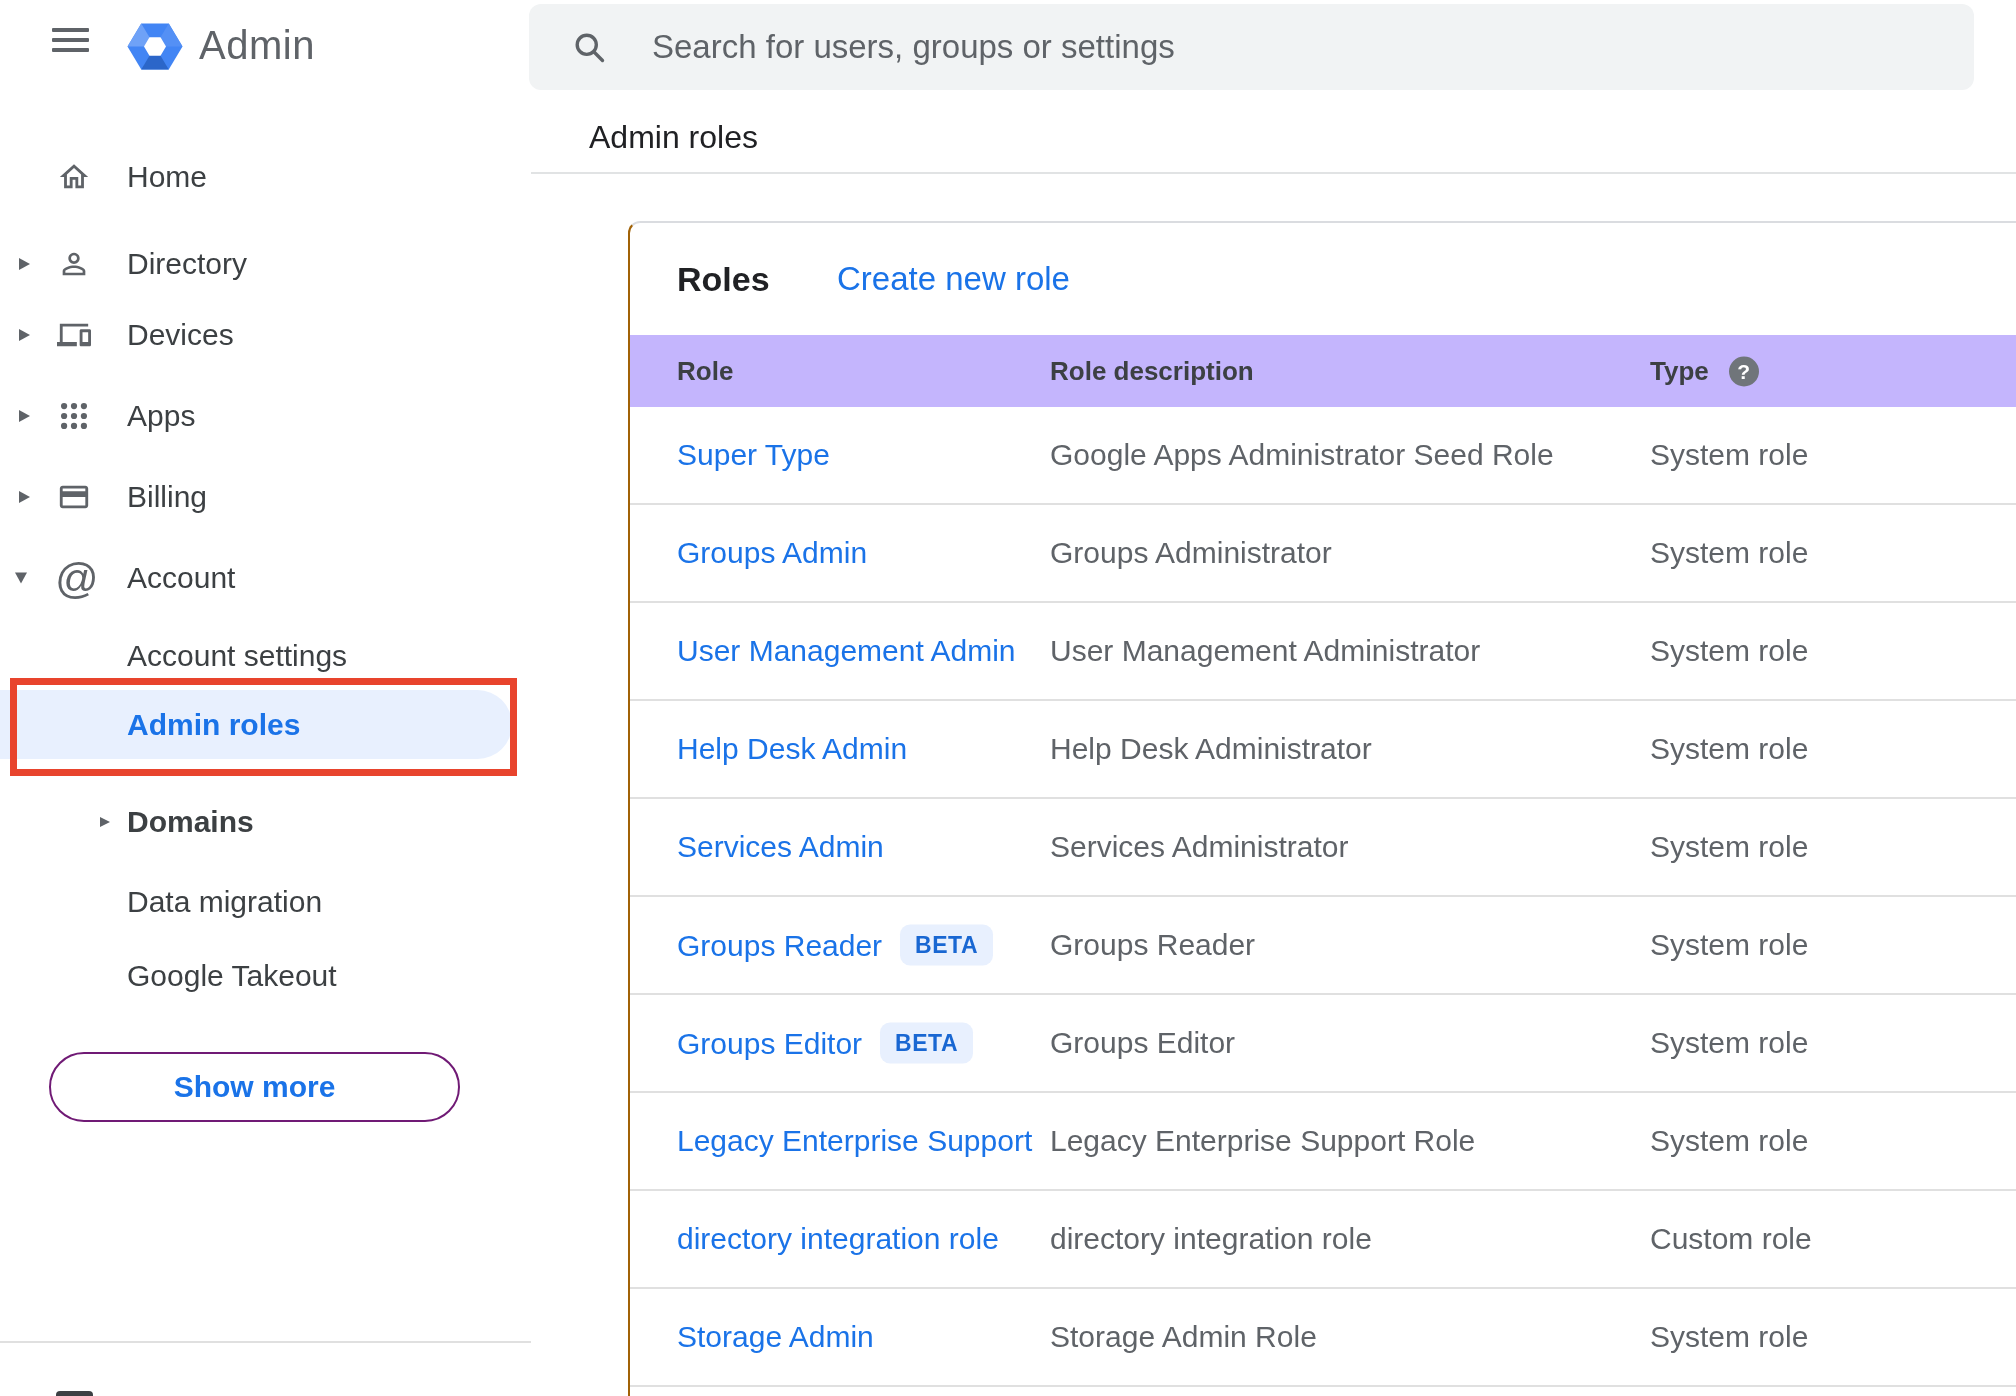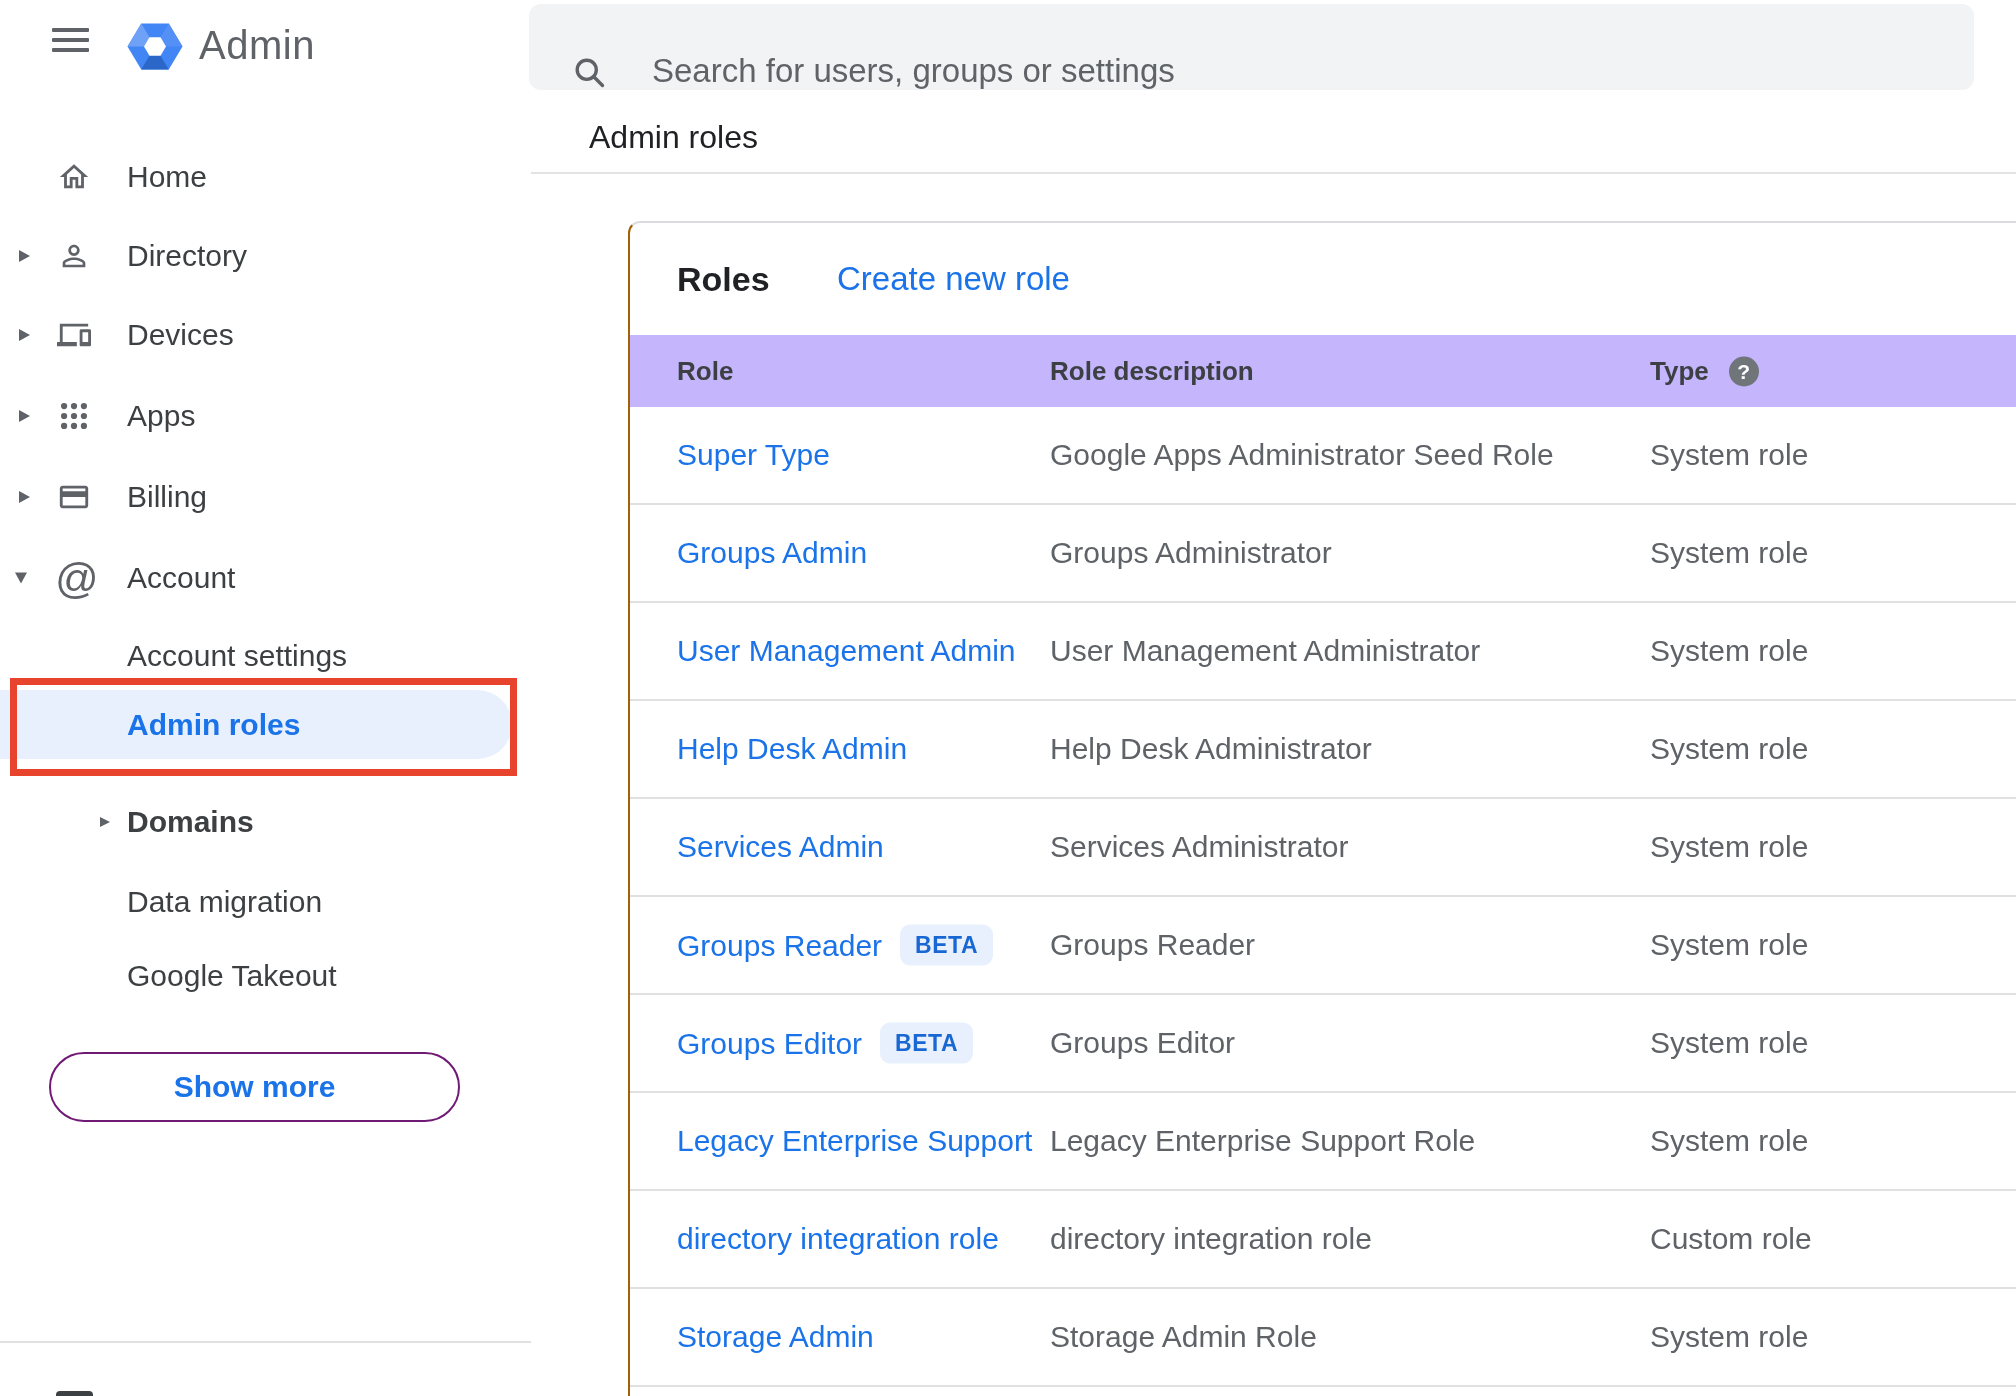--- a/index.html
+++ b/index.html
@@ -63,7 +63,7 @@
 
   
   .search-bar { position:absolute; left:529px; top:4px; width:1445px; height:86px;
-                background:#f1f3f4; border-radius:12px; display:flex; align-items:flex-end; cursor:text; }
+                background:#f1f3f4; border-radius:12px; display:flex; align-items:center; cursor:text; }
   .search-icon { margin-left:42px; width:36px; height:36px; flex:none; }
   .search-icon svg { width:100%; height:100%; display:block; }
   .search-placeholder { margin-left:45px; font-size:33px; color:#5f6368; white-space:nowrap; }

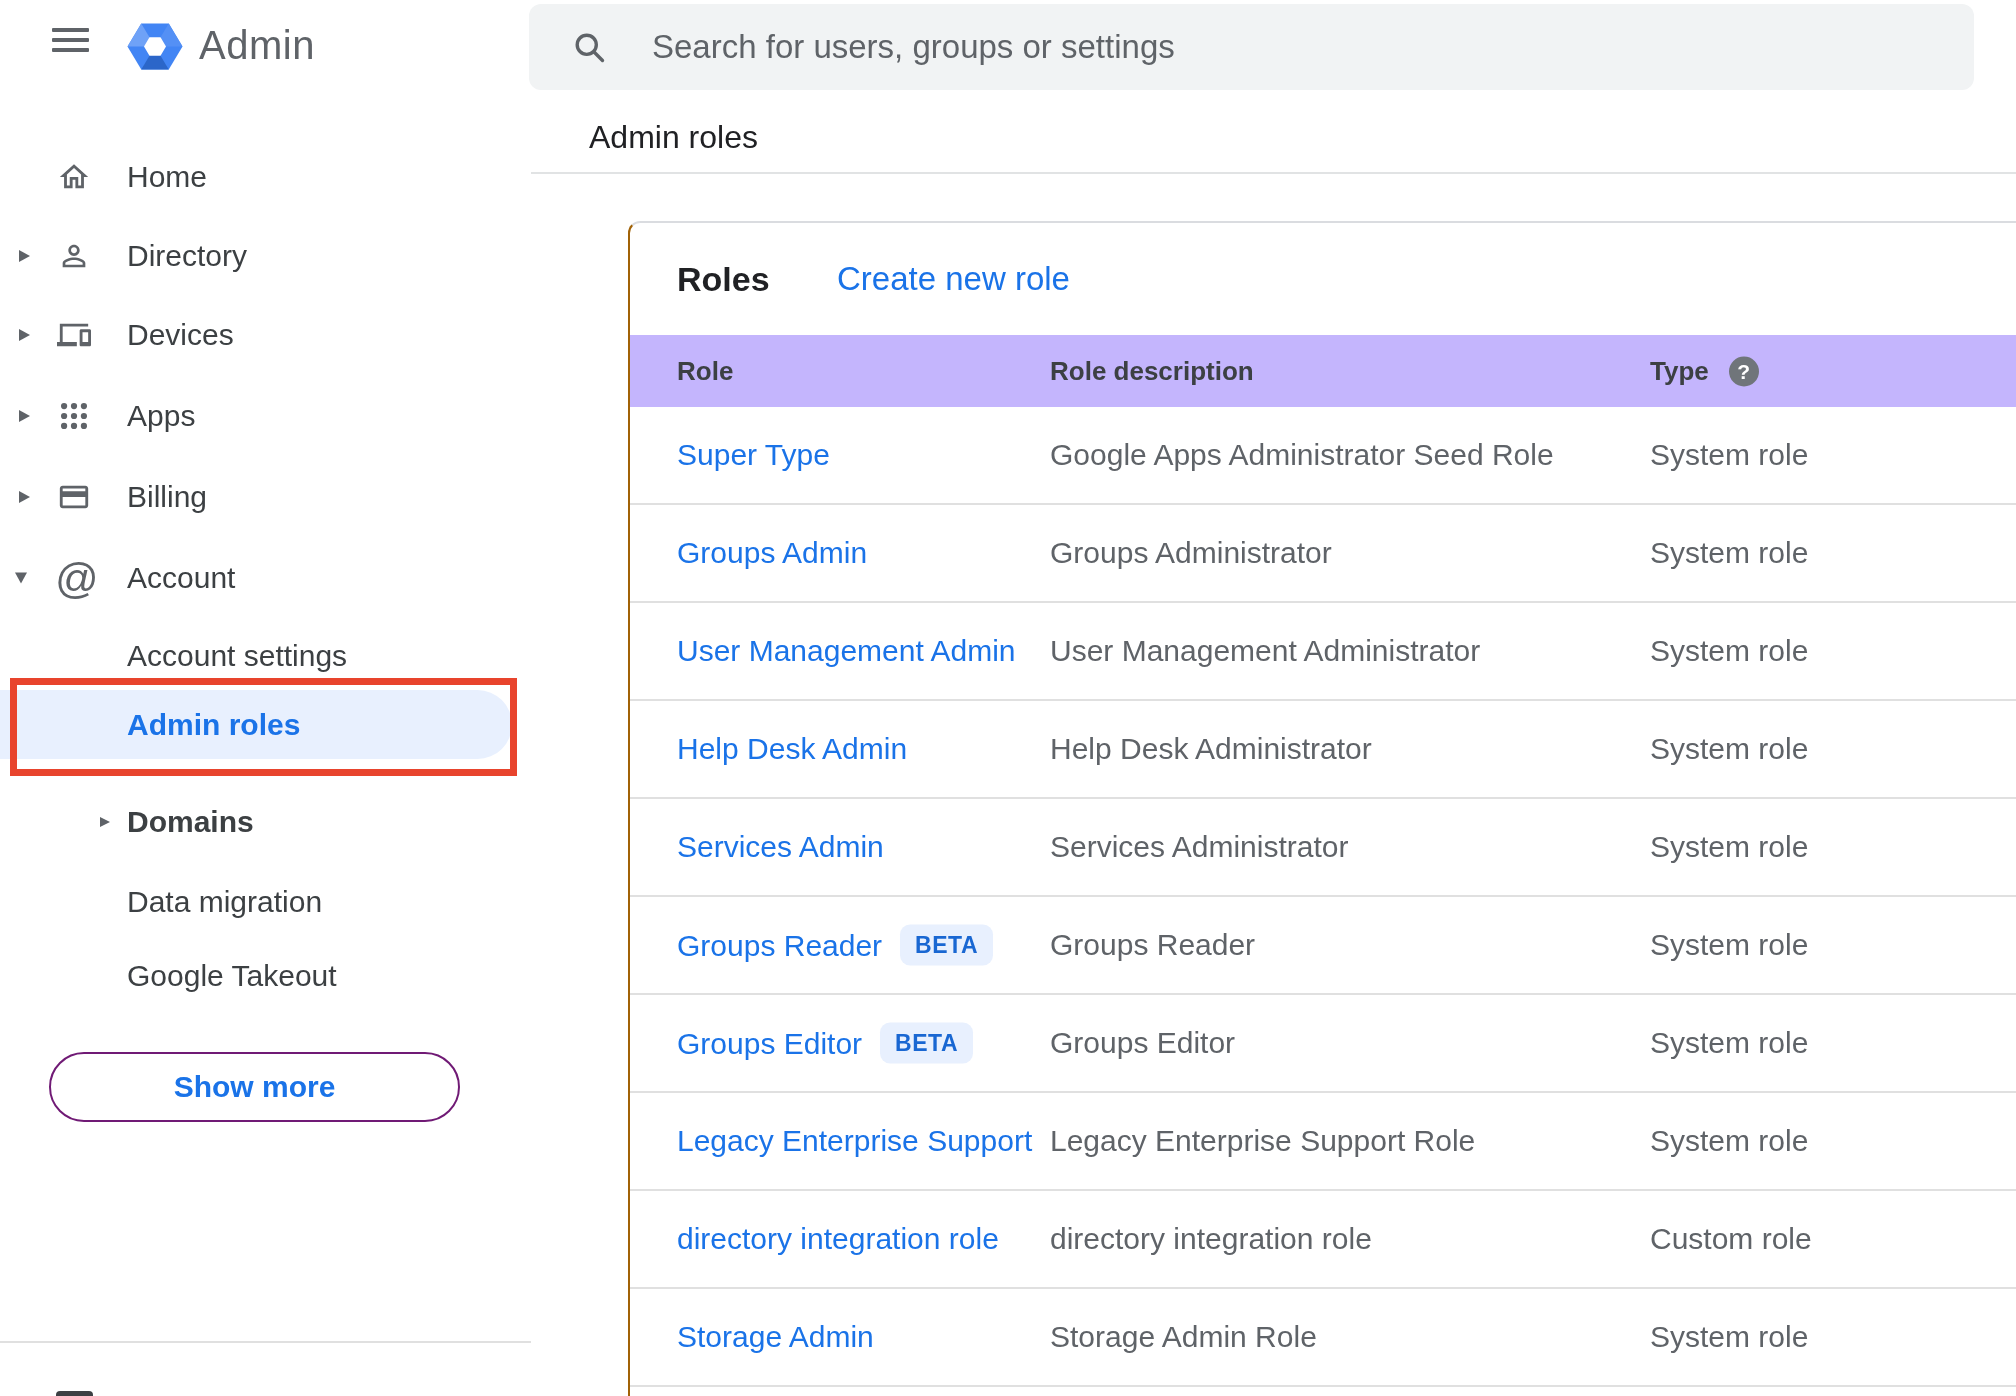--- a/index.html
+++ b/index.html
@@ -36,7 +36,7 @@
                font-size:30px; color:#3c4043; white-space:nowrap; }
 
   .pos-home      { top:153px;text-align:right; }
-  .pos-directory { top:232px; }
+  .pos-directory { top:240px; }
   .pos-devices   { top:311px;padding-left:8px; }
   .pos-apps      { top:392px; }
   .pos-billing   { top:473px; }

